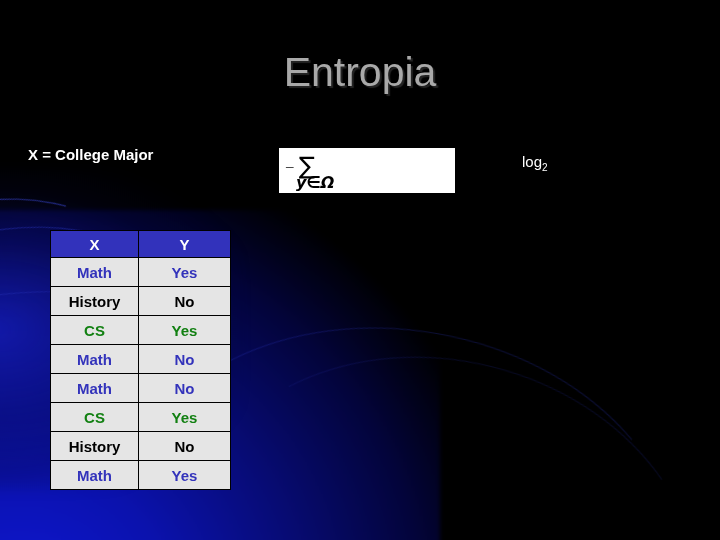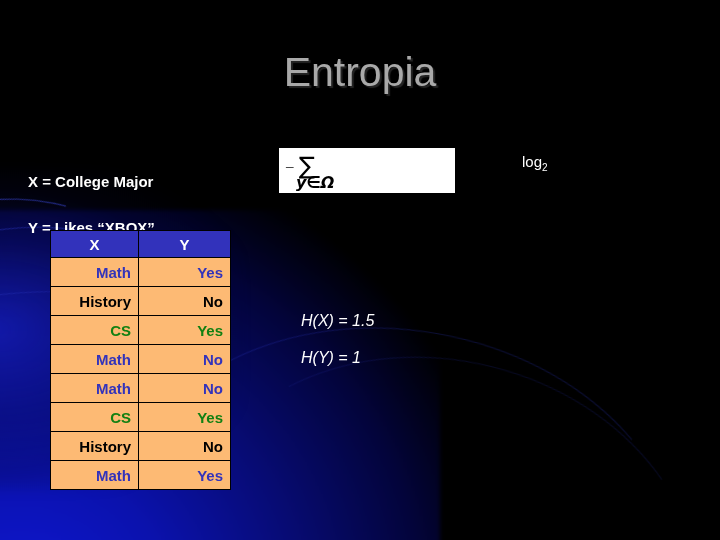--- a/index.html
+++ b/index.html
@@ -104,7 +104,6 @@
     line-height: 19px;
     margin-bottom: 24px;
     white-space: nowrap;
-    margin-top: 27px;
   }
 
   

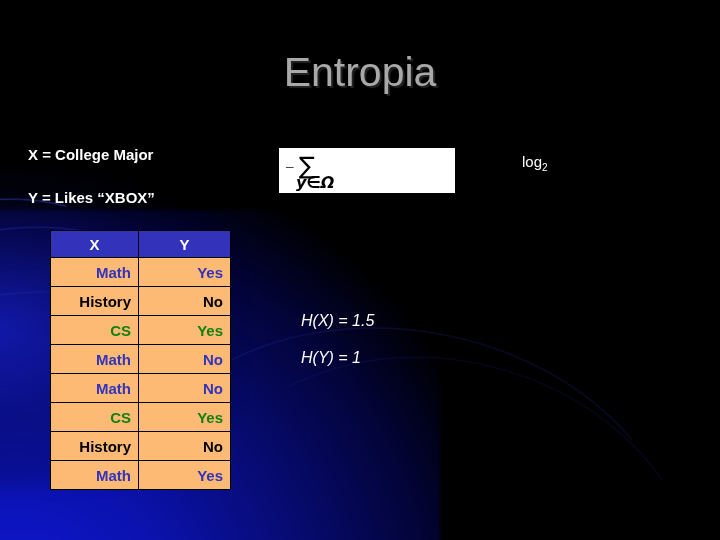--- a/index.html
+++ b/index.html
@@ -224,7 +224,6 @@
 
   <div class="defs">
     <div class="def-line">X = College Major</div>
-    <div class="def-line">Y = Likes “XBOX”</div>
   </div>
 
   <div class="formula-box">

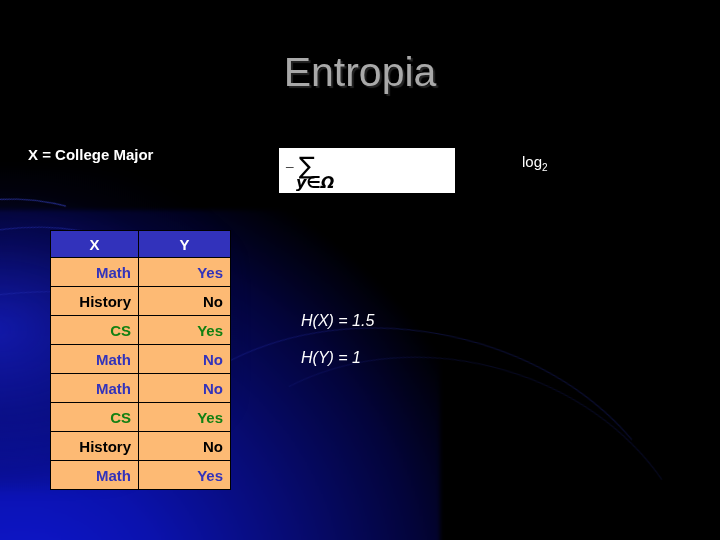--- a/index.html
+++ b/index.html
@@ -173,9 +173,9 @@
     padding: 0 7px;
     font-size: 15px;
     font-weight: bold;
-    text-align: right;
+    text-align: center;
     vertical-align: middle;
-    background: #fdba74;
+    background: #e5e5e5;
     box-sizing: border-box;
   }
   .tbl th {

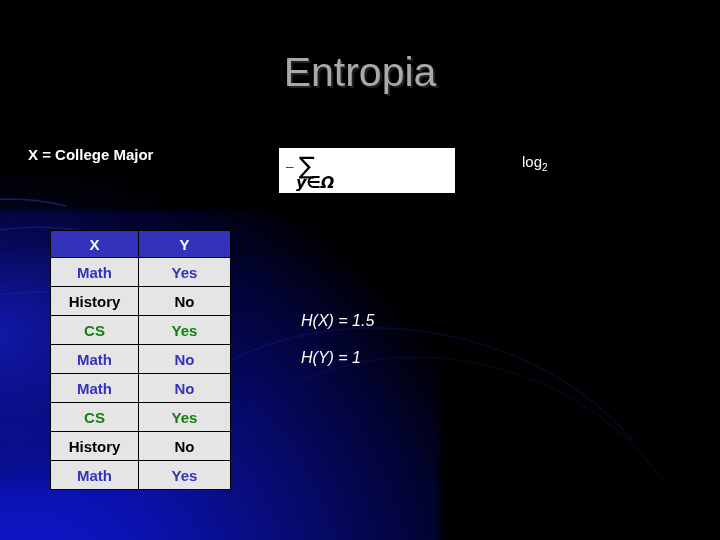--- a/index.html
+++ b/index.html
@@ -281,10 +281,6 @@
       </tbody>
   </table>
 
-  <div class="entropy">
-    <div class="entropy-line">H(X) = 1.5</div>
-    <div class="entropy-line">H(Y) = 1</div>
-  </div>
 
 </div>
 

